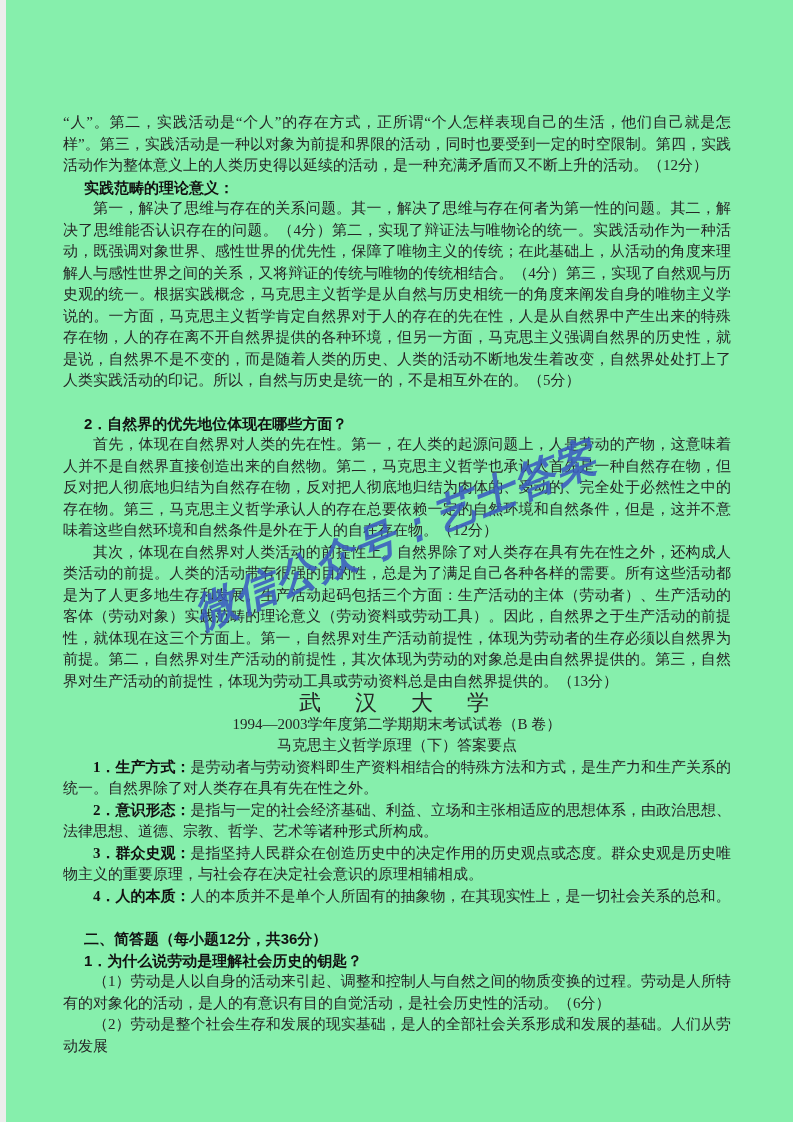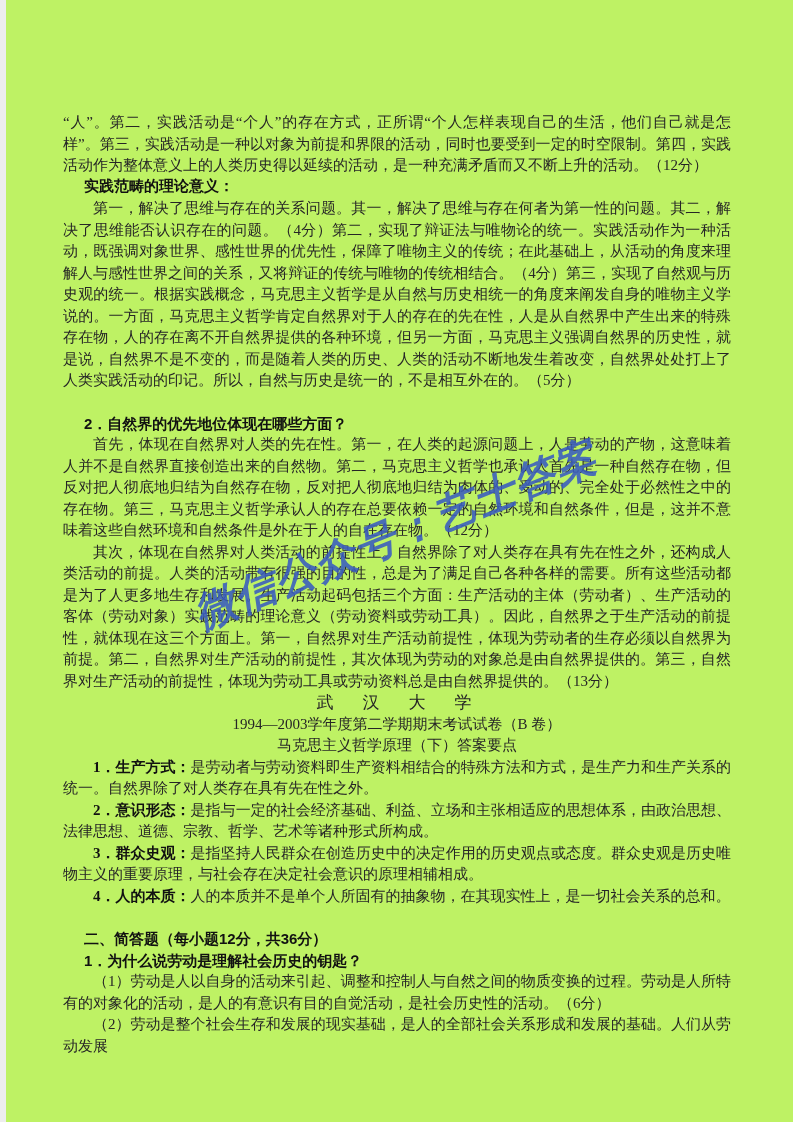--- a/index.html
+++ b/index.html
@@ -11,7 +11,7 @@
     position: relative;
     width: 793px;
     height: 1122px;
-    background: #bef264;
+    background: #86efac;
     overflow: hidden;
     font-family: "Liberation Serif", "DejaVu Serif", serif;
     color: #262626;

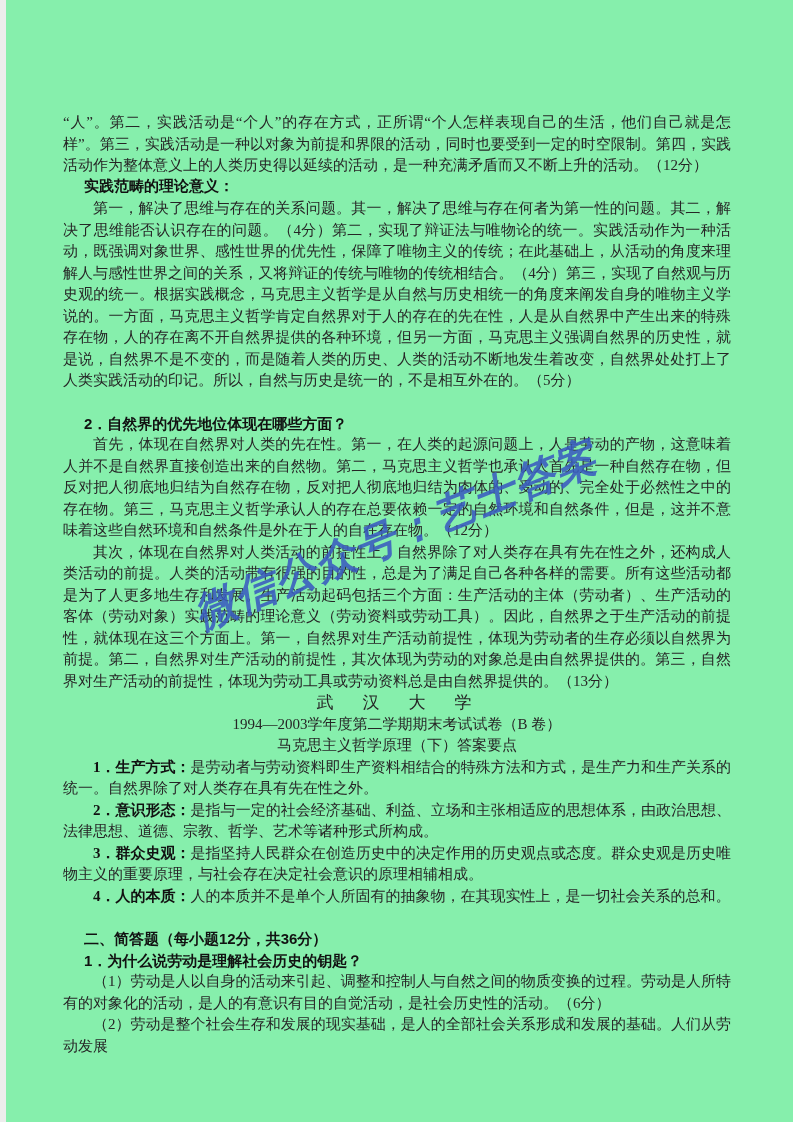--- a/index.html
+++ b/index.html
@@ -84,7 +84,7 @@
 
     <p class="noindent">“人”。第二，实践活动是“个人”的存在方式，正所谓“个人怎样表现自己的生活，他们自己就是怎样”。第三，实践活动是一种以对象为前提和界限的活动，同时也要受到一定的时空限制。第四，实践活动作为整体意义上的人类历史得以延续的活动，是一种充满矛盾而又不断上升的活动。（12分）</p>
 
-    <p class="bold-heading" style="text-indent:1.4em;font-family:Liberation Mono, monospace;">实践范畴的理论意义：</p>
+    <p class="bold-heading" style="text-indent:1.4em;">实践范畴的理论意义：</p>
 
     <p>第一，解决了思维与存在的关系问题。其一，解决了思维与存在何者为第一性的问题。其二，解决了思维能否认识存在的问题。（4分）第二，实现了辩证法与唯物论的统一。实践活动作为一种活动，既强调对象世界、感性世界的优先性，保障了唯物主义的传统；在此基础上，从活动的角度来理解人与感性世界之间的关系，又将辩证的传统与唯物的传统相结合。（4分）第三，实现了自然观与历史观的统一。根据实践概念，马克思主义哲学是从自然与历史相统一的角度来阐发自身的唯物主义学说的。一方面，马克思主义哲学肯定自然界对于人的存在的先在性，人是从自然界中产生出来的特殊存在物，人的存在离不开自然界提供的各种环境，但另一方面，马克思主义强调自然界的历史性，就是说，自然界不是不变的，而是随着人类的历史、人类的活动不断地发生着改变，自然界处处打上了人类实践活动的印记。所以，自然与历史是统一的，不是相互外在的。（5分）</p>
 

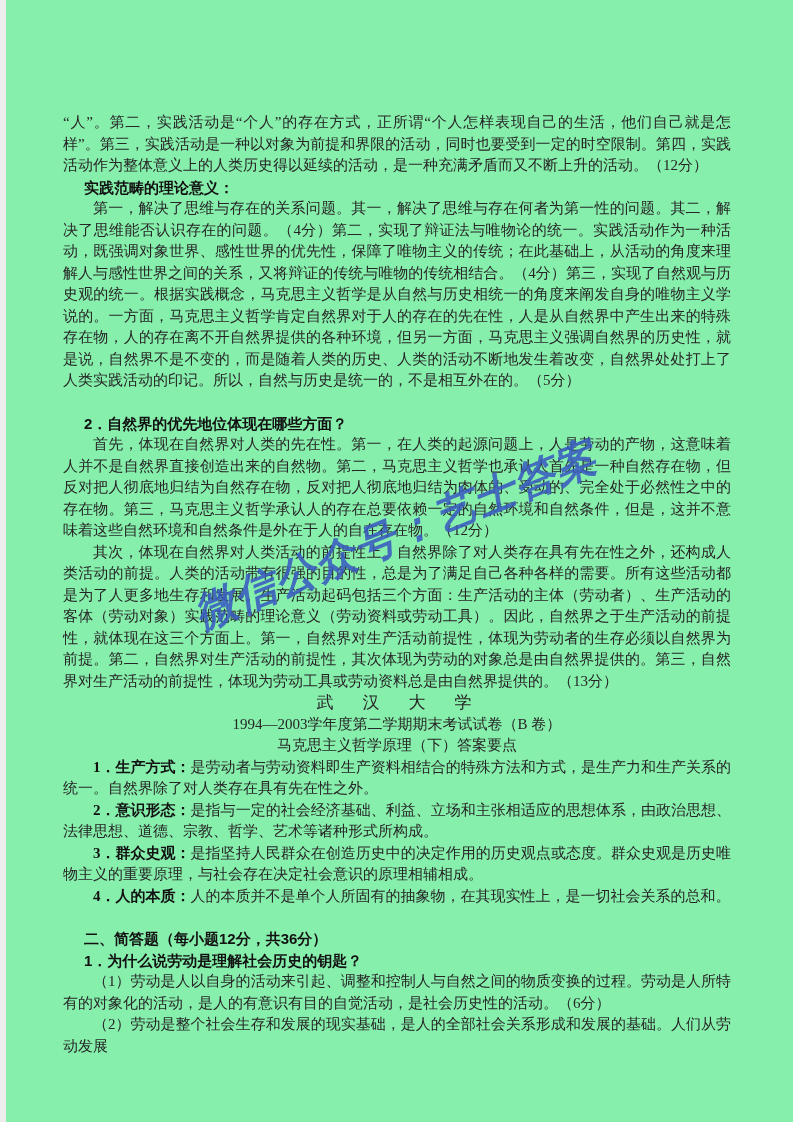--- a/index.html
+++ b/index.html
@@ -54,7 +54,7 @@
   }
   .univ-title {
     letter-spacing: 6px;
-    font-size: 17px;
+    font-size: 22px;
   }
   .watermark {
     position: absolute;

